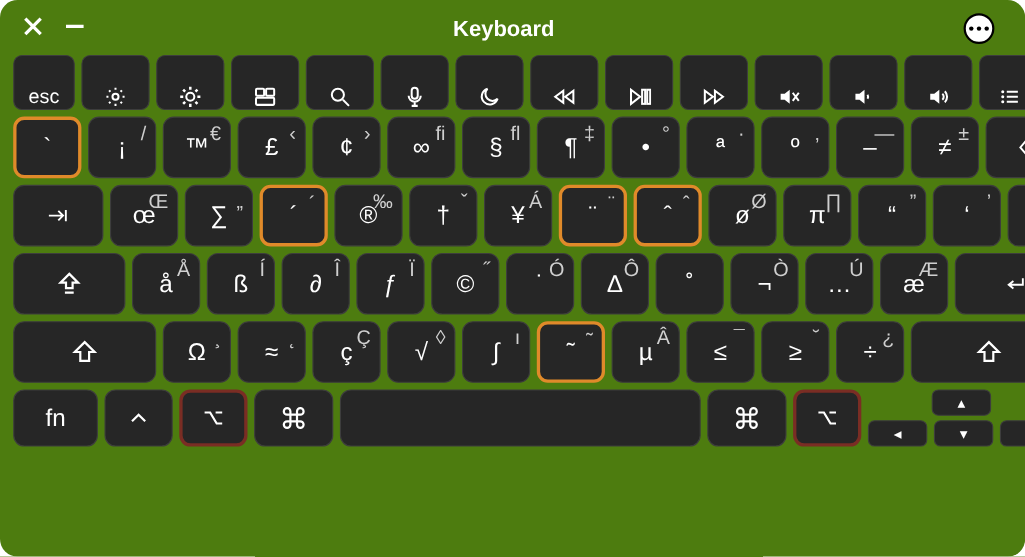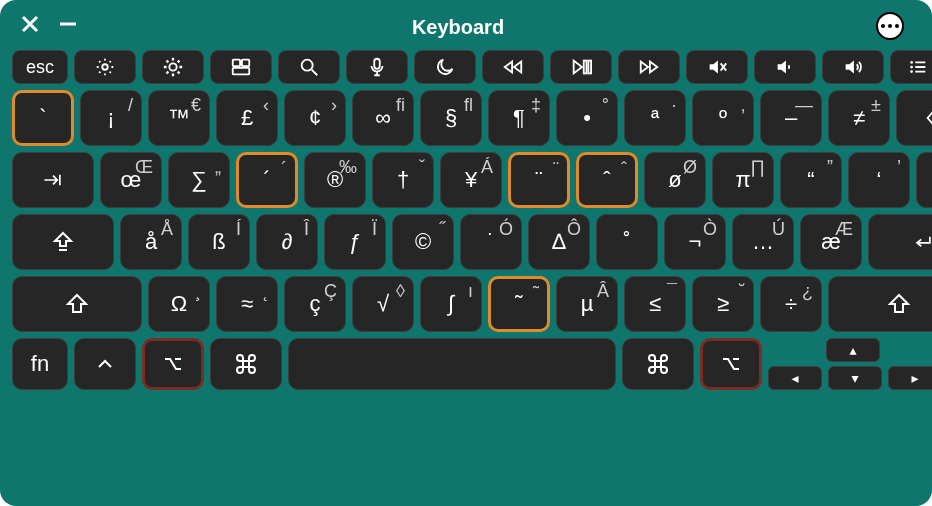--- a/index.html
+++ b/index.html
@@ -6,7 +6,7 @@
   body { background: #fff; font-family: -apple-system, "Segoe UI", Arial, sans-serif; }
   .window {
     width: 932px; height: 506px;
-    background: #0f766e; border-radius: 16px;
+    background: #4d7c0f; border-radius: 16px;
     padding: 10px 28px 14px 12px;
     display: flex; flex-direction: column;
     position: relative;

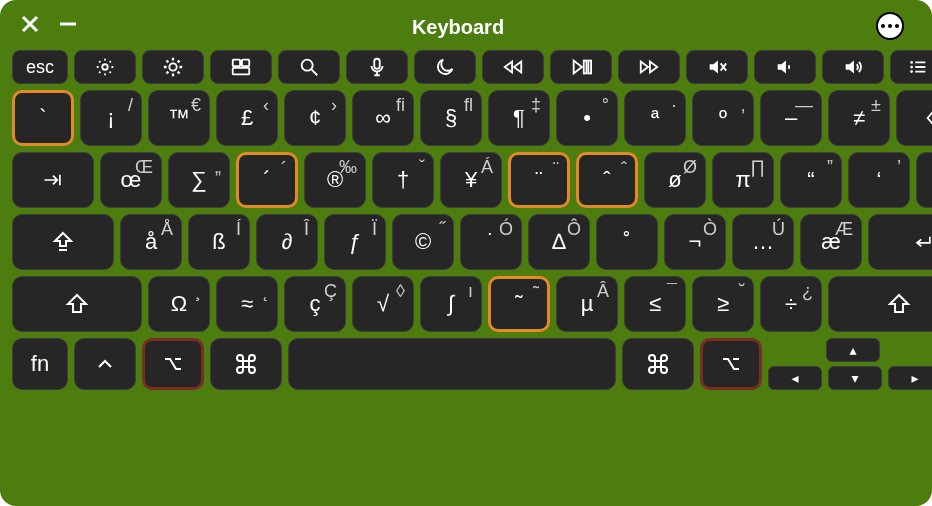--- a/index.html
+++ b/index.html
@@ -48,7 +48,7 @@
     font-size:22px; height:56px; flex:0 0 auto;
     position:relative;
   }
-  .row-fn .key { height:34px; border-radius:8px; font-size:18px; }
+  .row-fn .key { height:50px; border-radius:8px; font-size:18px;align-items:flex-end; }
   .key .sec { color:#cfcfcf; font-size:18px; position:absolute; top:4px; right:8px;}
   .key .pri { font-size:22px; }
   .key.hl { border:3px solid #e08a2a; }

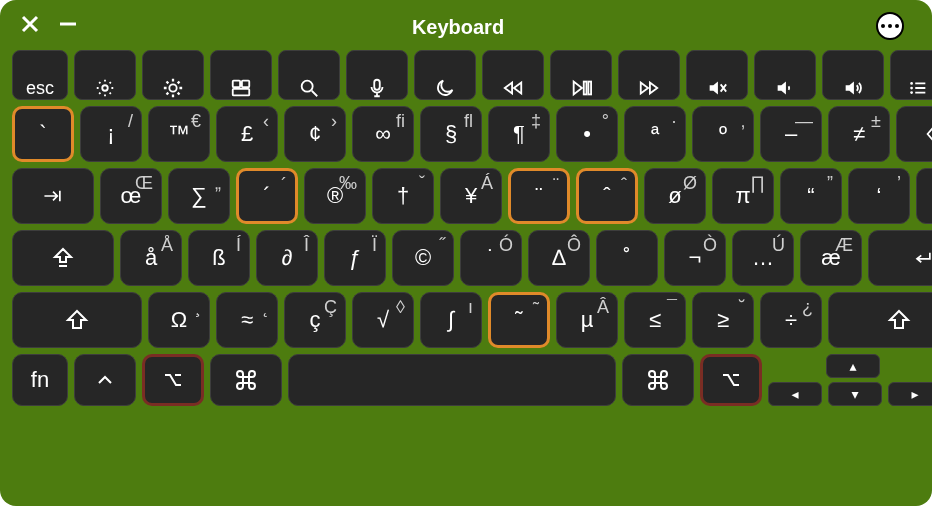--- a/index.html
+++ b/index.html
@@ -444,7 +444,7 @@
         </div>
       </div>
     <div class="row row-bottom" id="row-5" style="align-items:flex-end">
-        <div class="key" style="width: 56px;">
+        <div class="key" style="width: 77px;">
           <span>fn</span>
         </div>
         <div class="key" style="width: 62px;">

